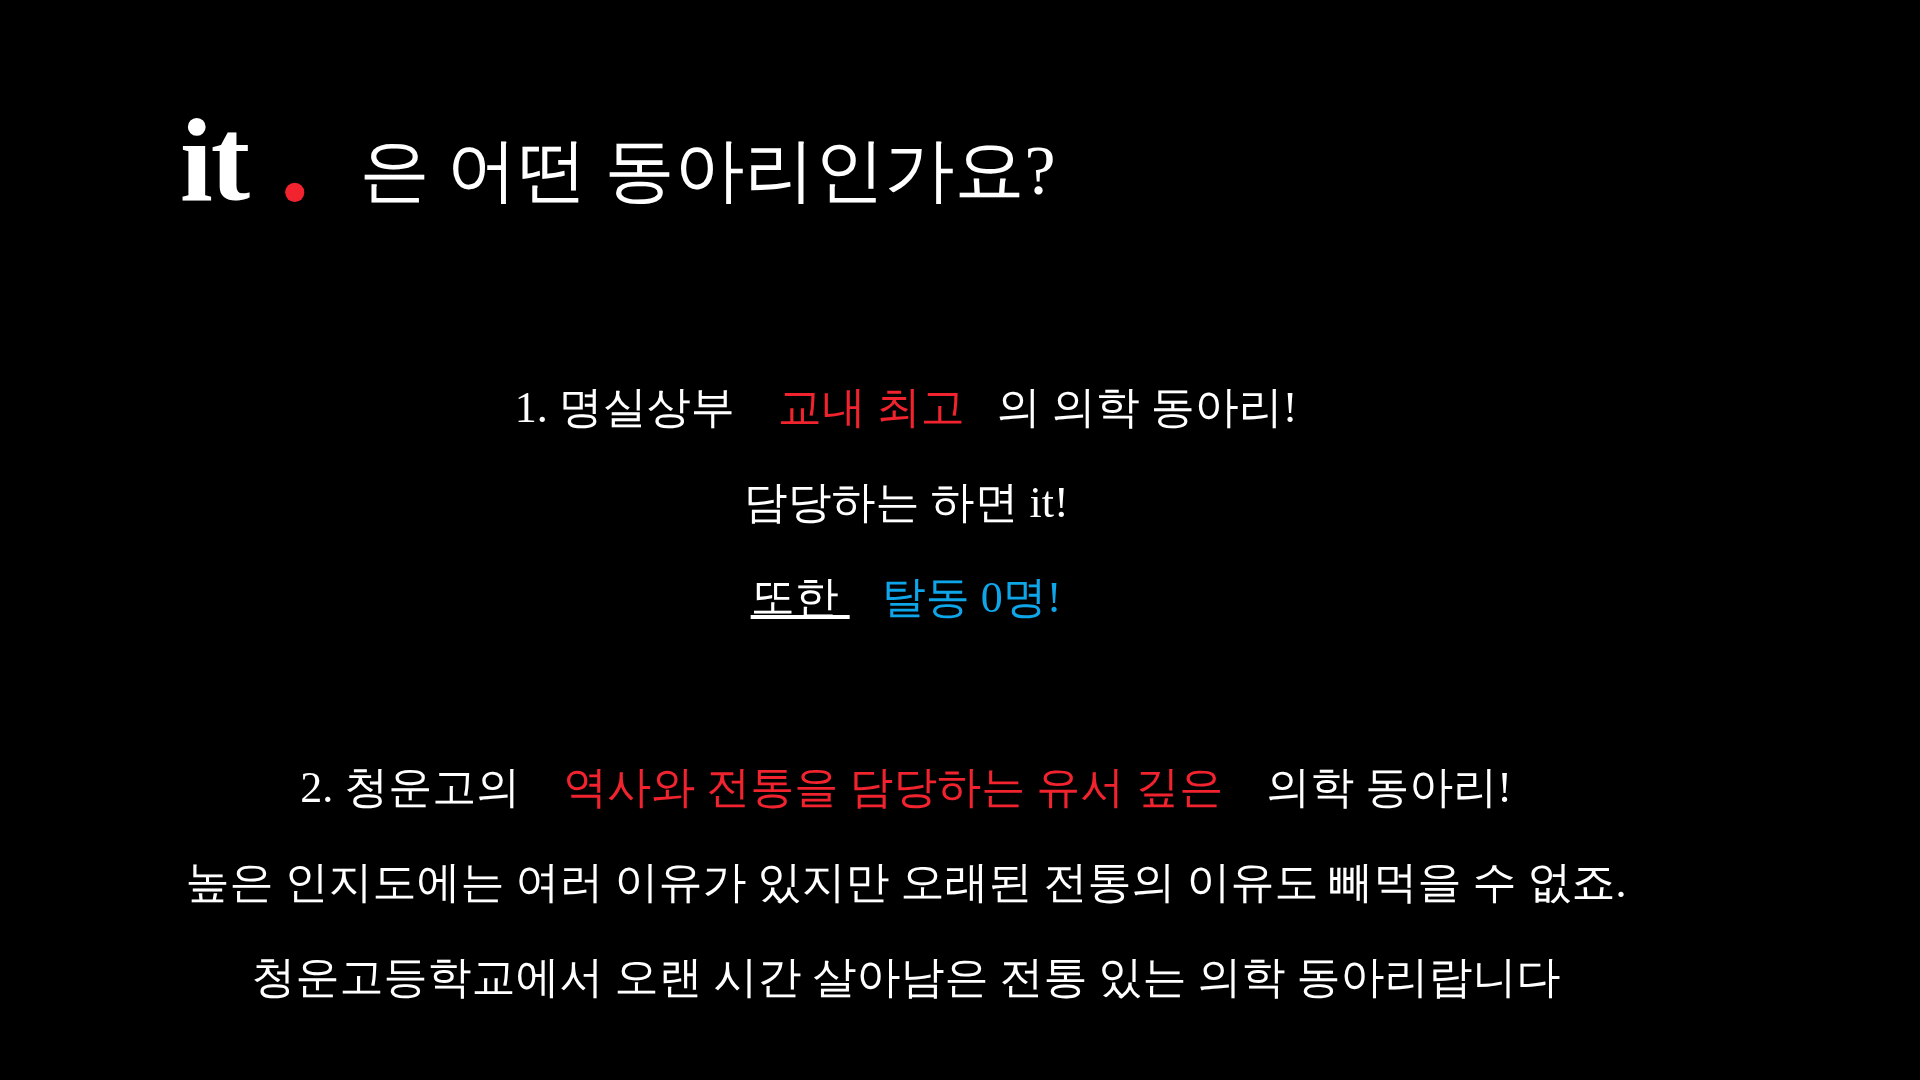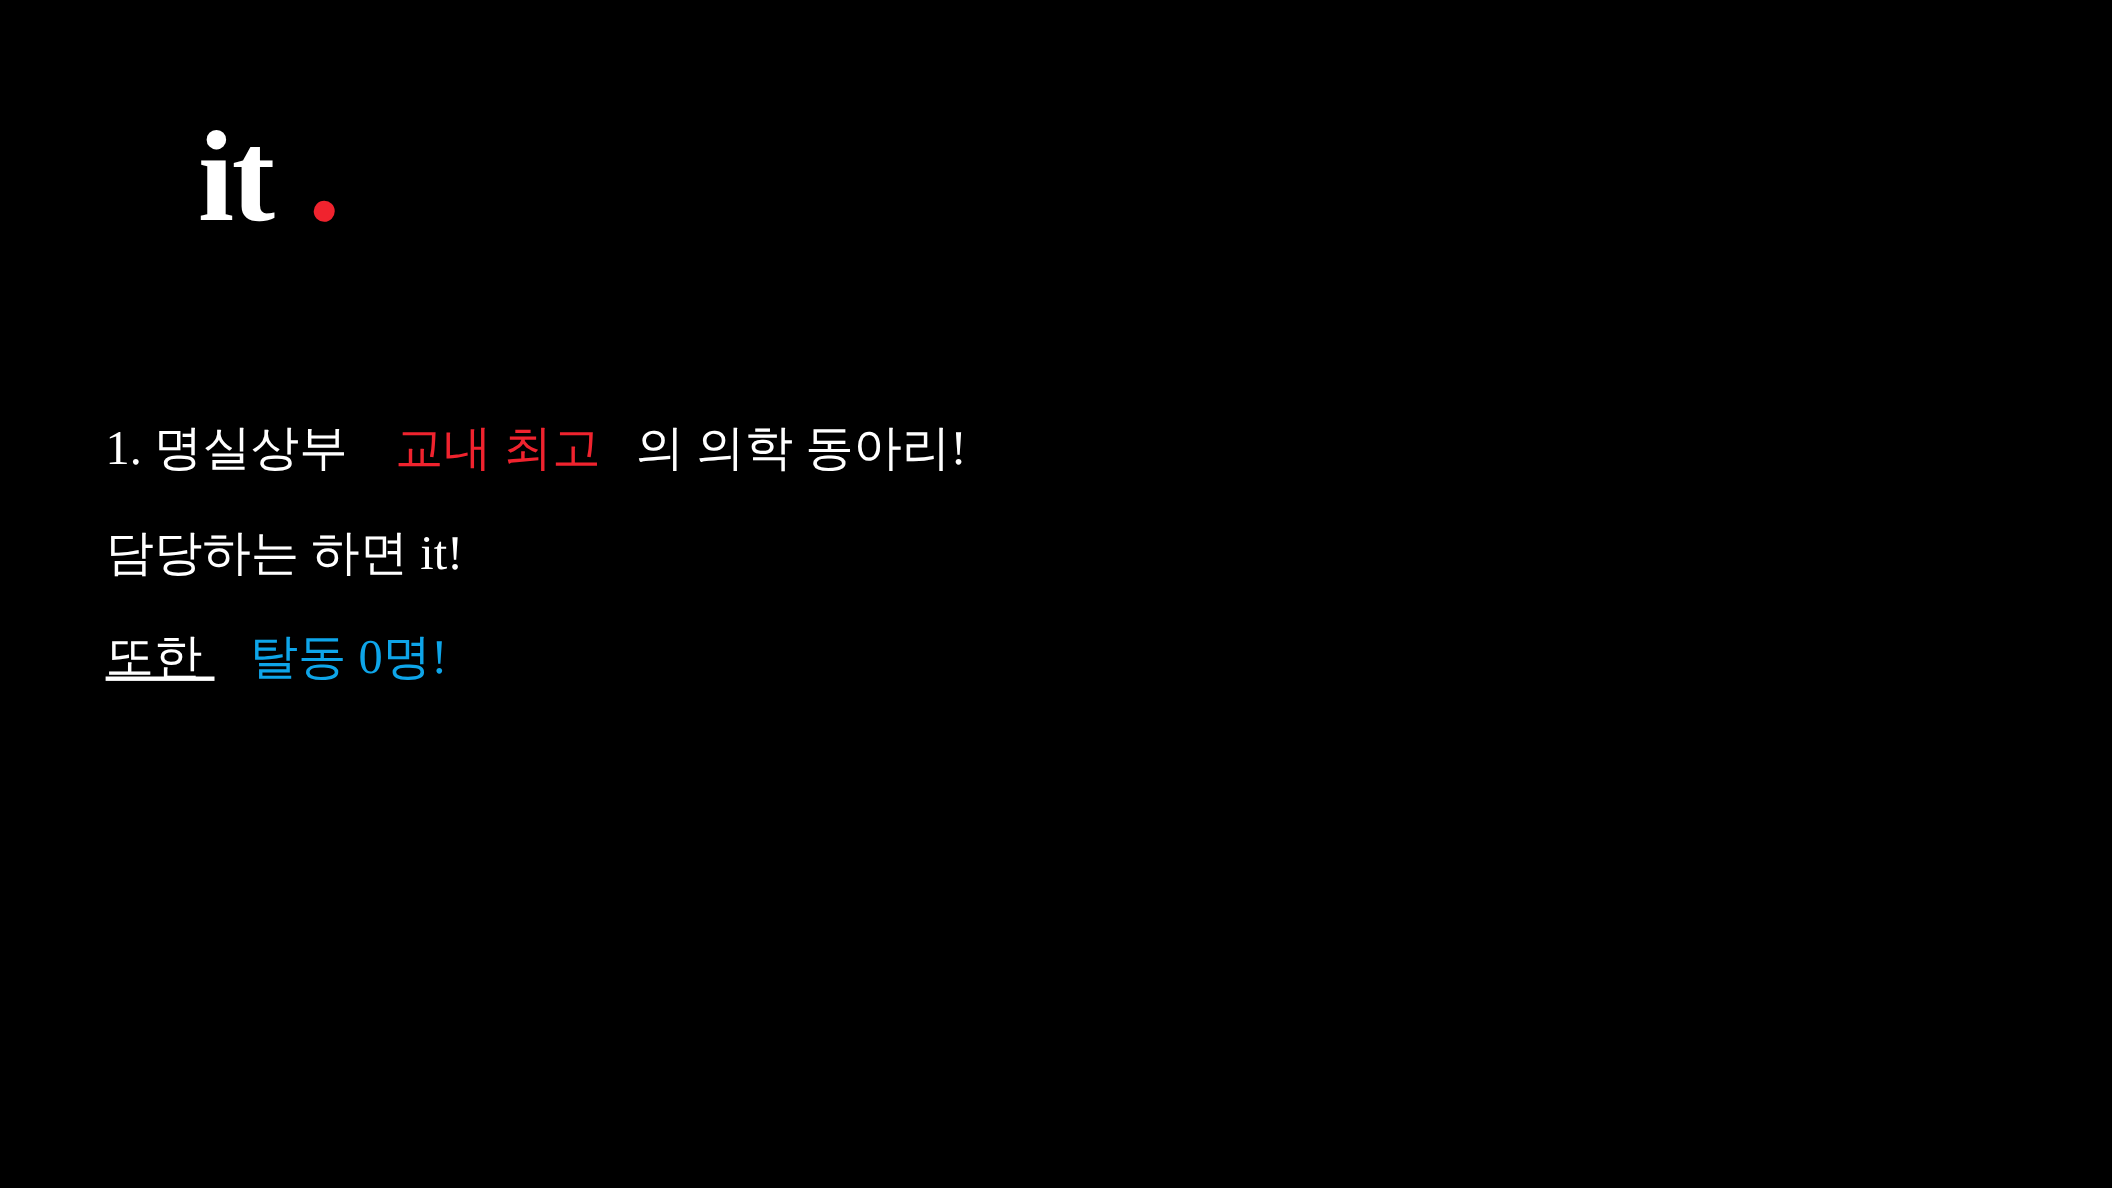--- a/index.html
+++ b/index.html
@@ -89,6 +89,7 @@
 
   <div class="title-row">
     <span class="logo"><span>it</span><span class="logo-dot">.</span></span>
+    <span class="title-text">은 어떤 동아리인가요?</span>
   </div>
 
   <div class="body-block">

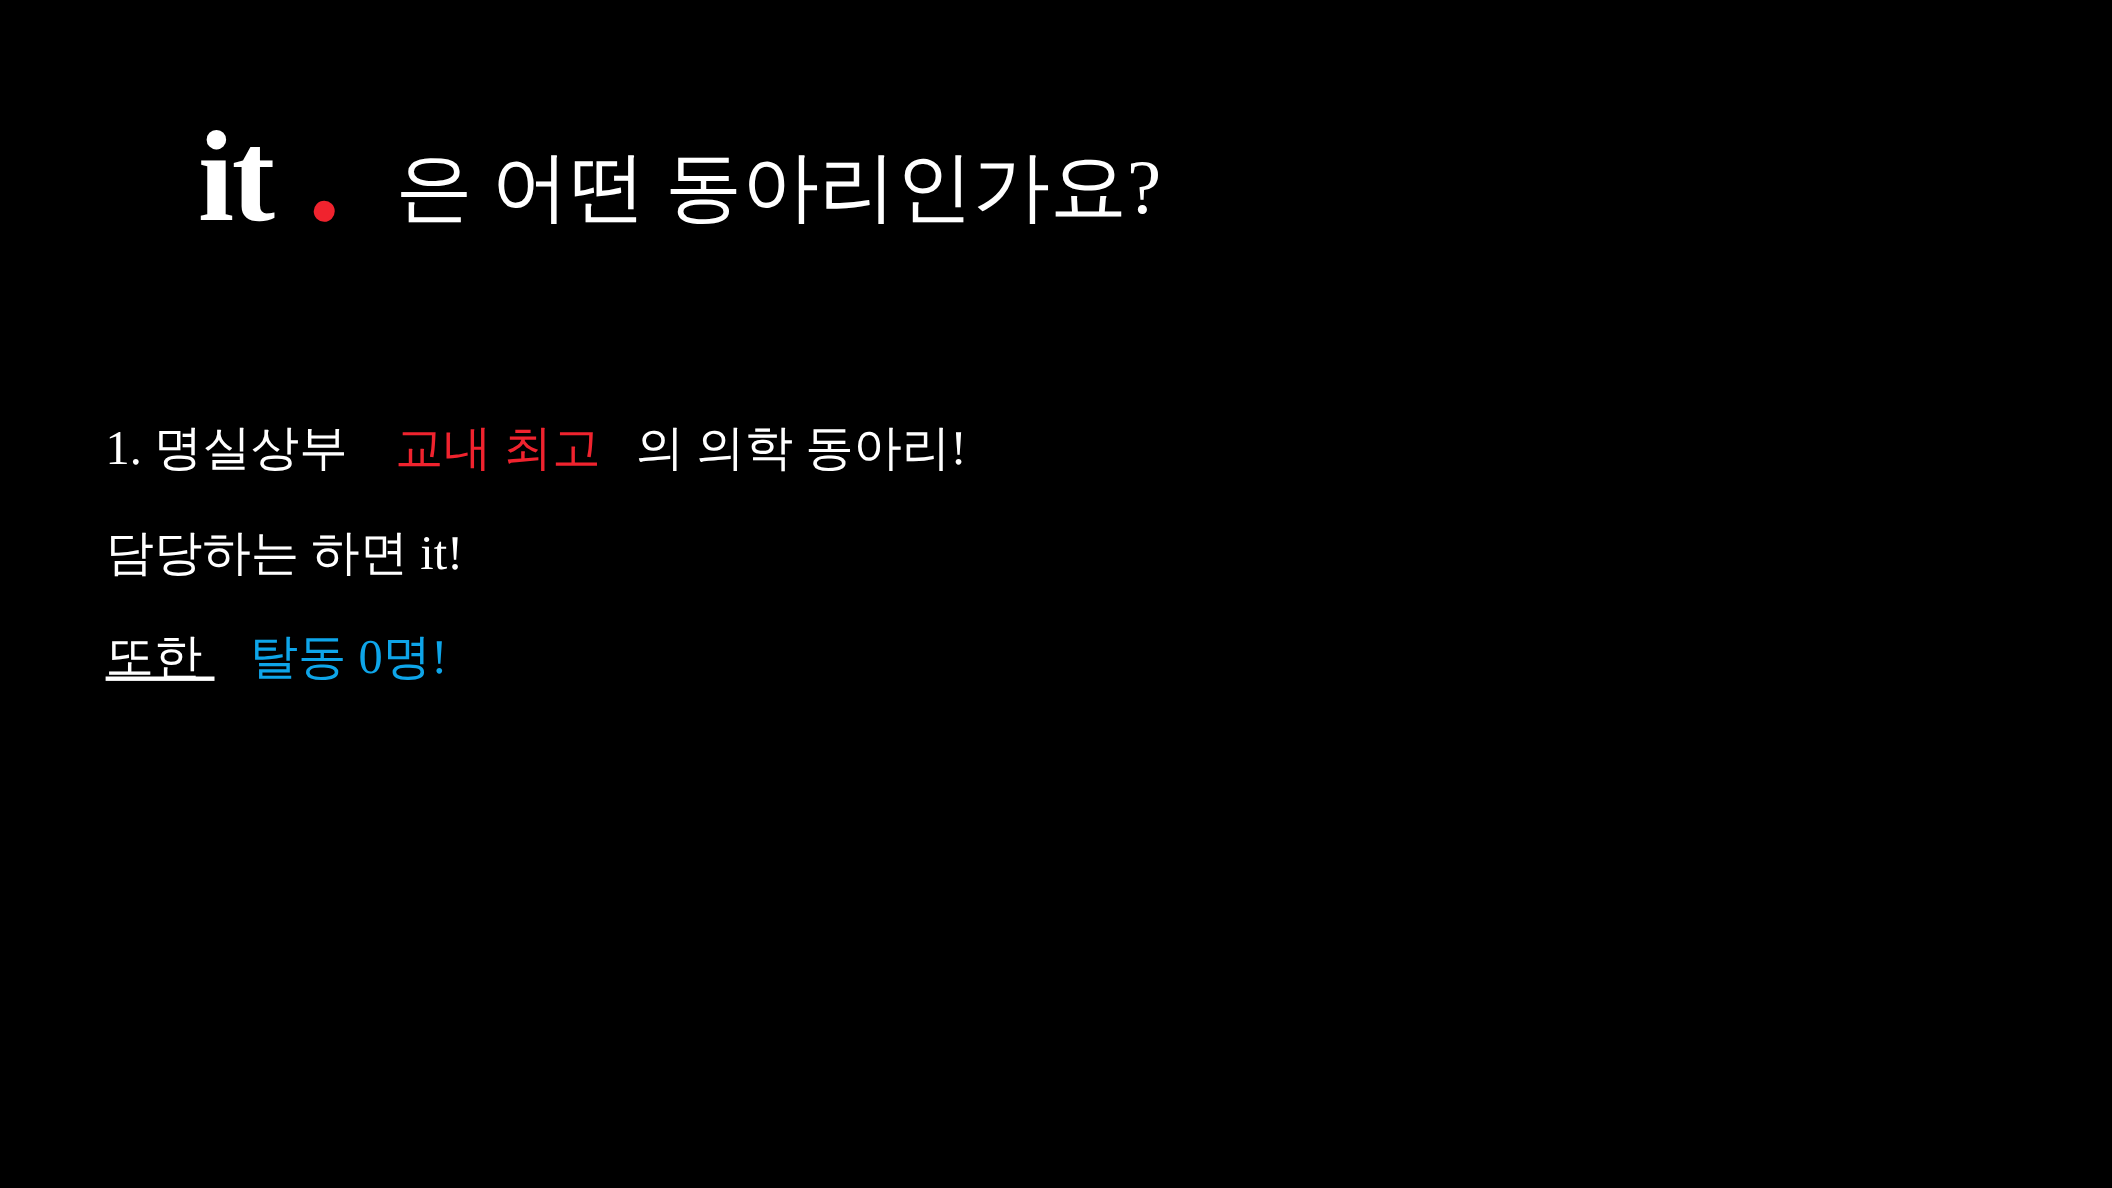--- a/index.html
+++ b/index.html
@@ -64,6 +64,7 @@
     left: 0;
     top: 296px;
     width: 1748px;
+    text-align: center;
   }
 
   .para {

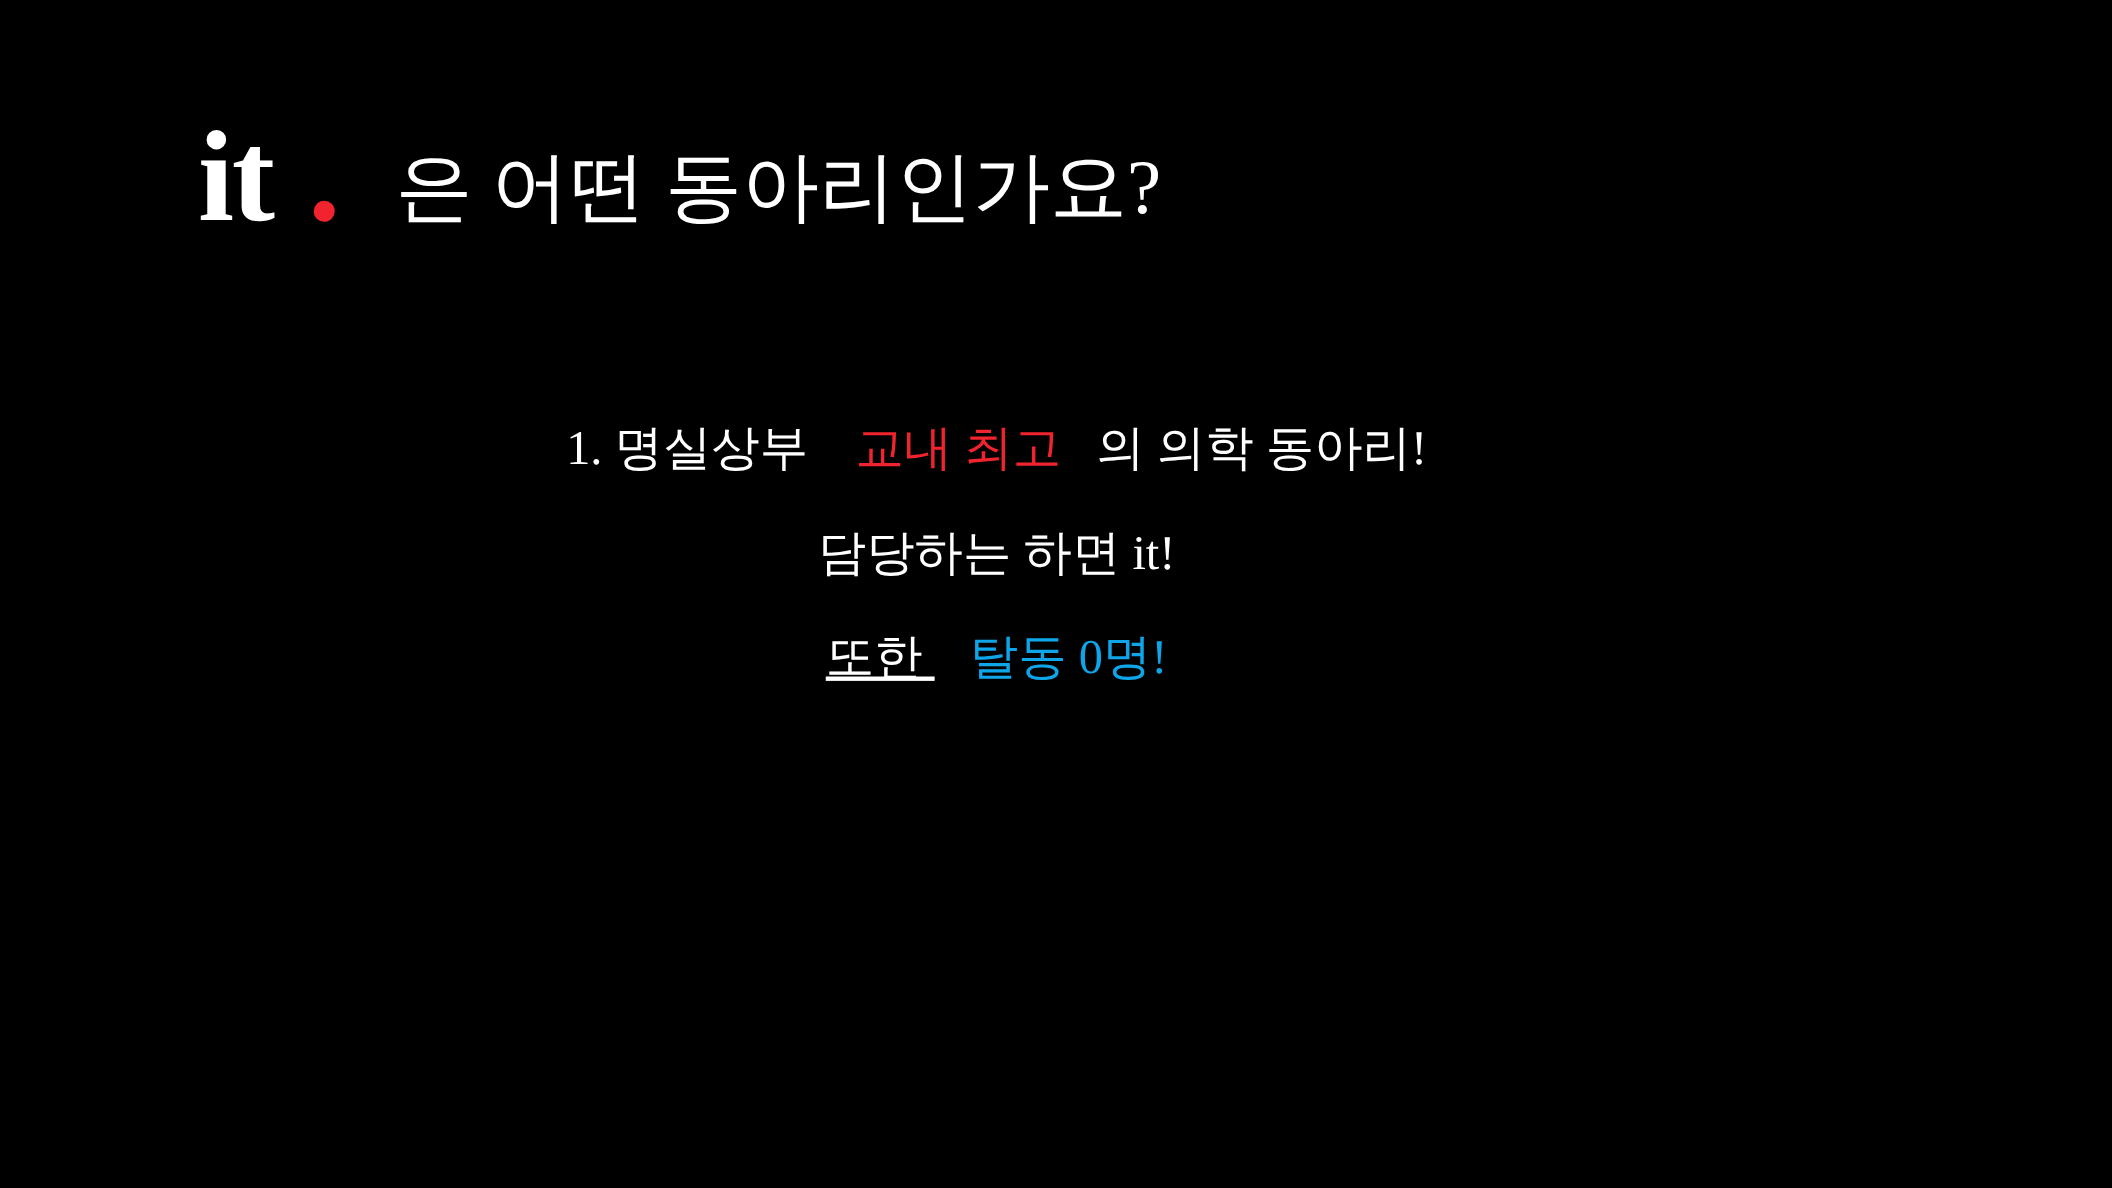--- a/index.html
+++ b/index.html
@@ -100,6 +100,11 @@
       <div class="line"><span style="color: rgb(255, 255, 255); text-decoration: underline;">또한 </span><span style="color: #0ea5e9;">탈동 0명!</span></div>
     </div>
     <div class="para-gap"></div>
+    <div class="para">
+      <div class="line"><span style="color: rgb(255, 255, 255);">2. 청운고의 </span><span style="color: rgb(240, 35, 46);">역사와 전통을 담당하는 유서 깊은</span><span style="color: rgb(255, 255, 255);"> 의학 동아리!</span></div>
+      <div class="line"><span style="color: rgb(255, 255, 255);">높은 인지도에는 여러 이유가 있지만 오래된 전통의 이유도 빼먹을 수 없죠.</span></div>
+      <div class="line"><span style="color: rgb(255, 255, 255);">청운고등학교에서 오랜 시간 살아남은 전통 있는 의학 동아리랍니다</span></div>
+    </div>
   </div>
 
 </div>

